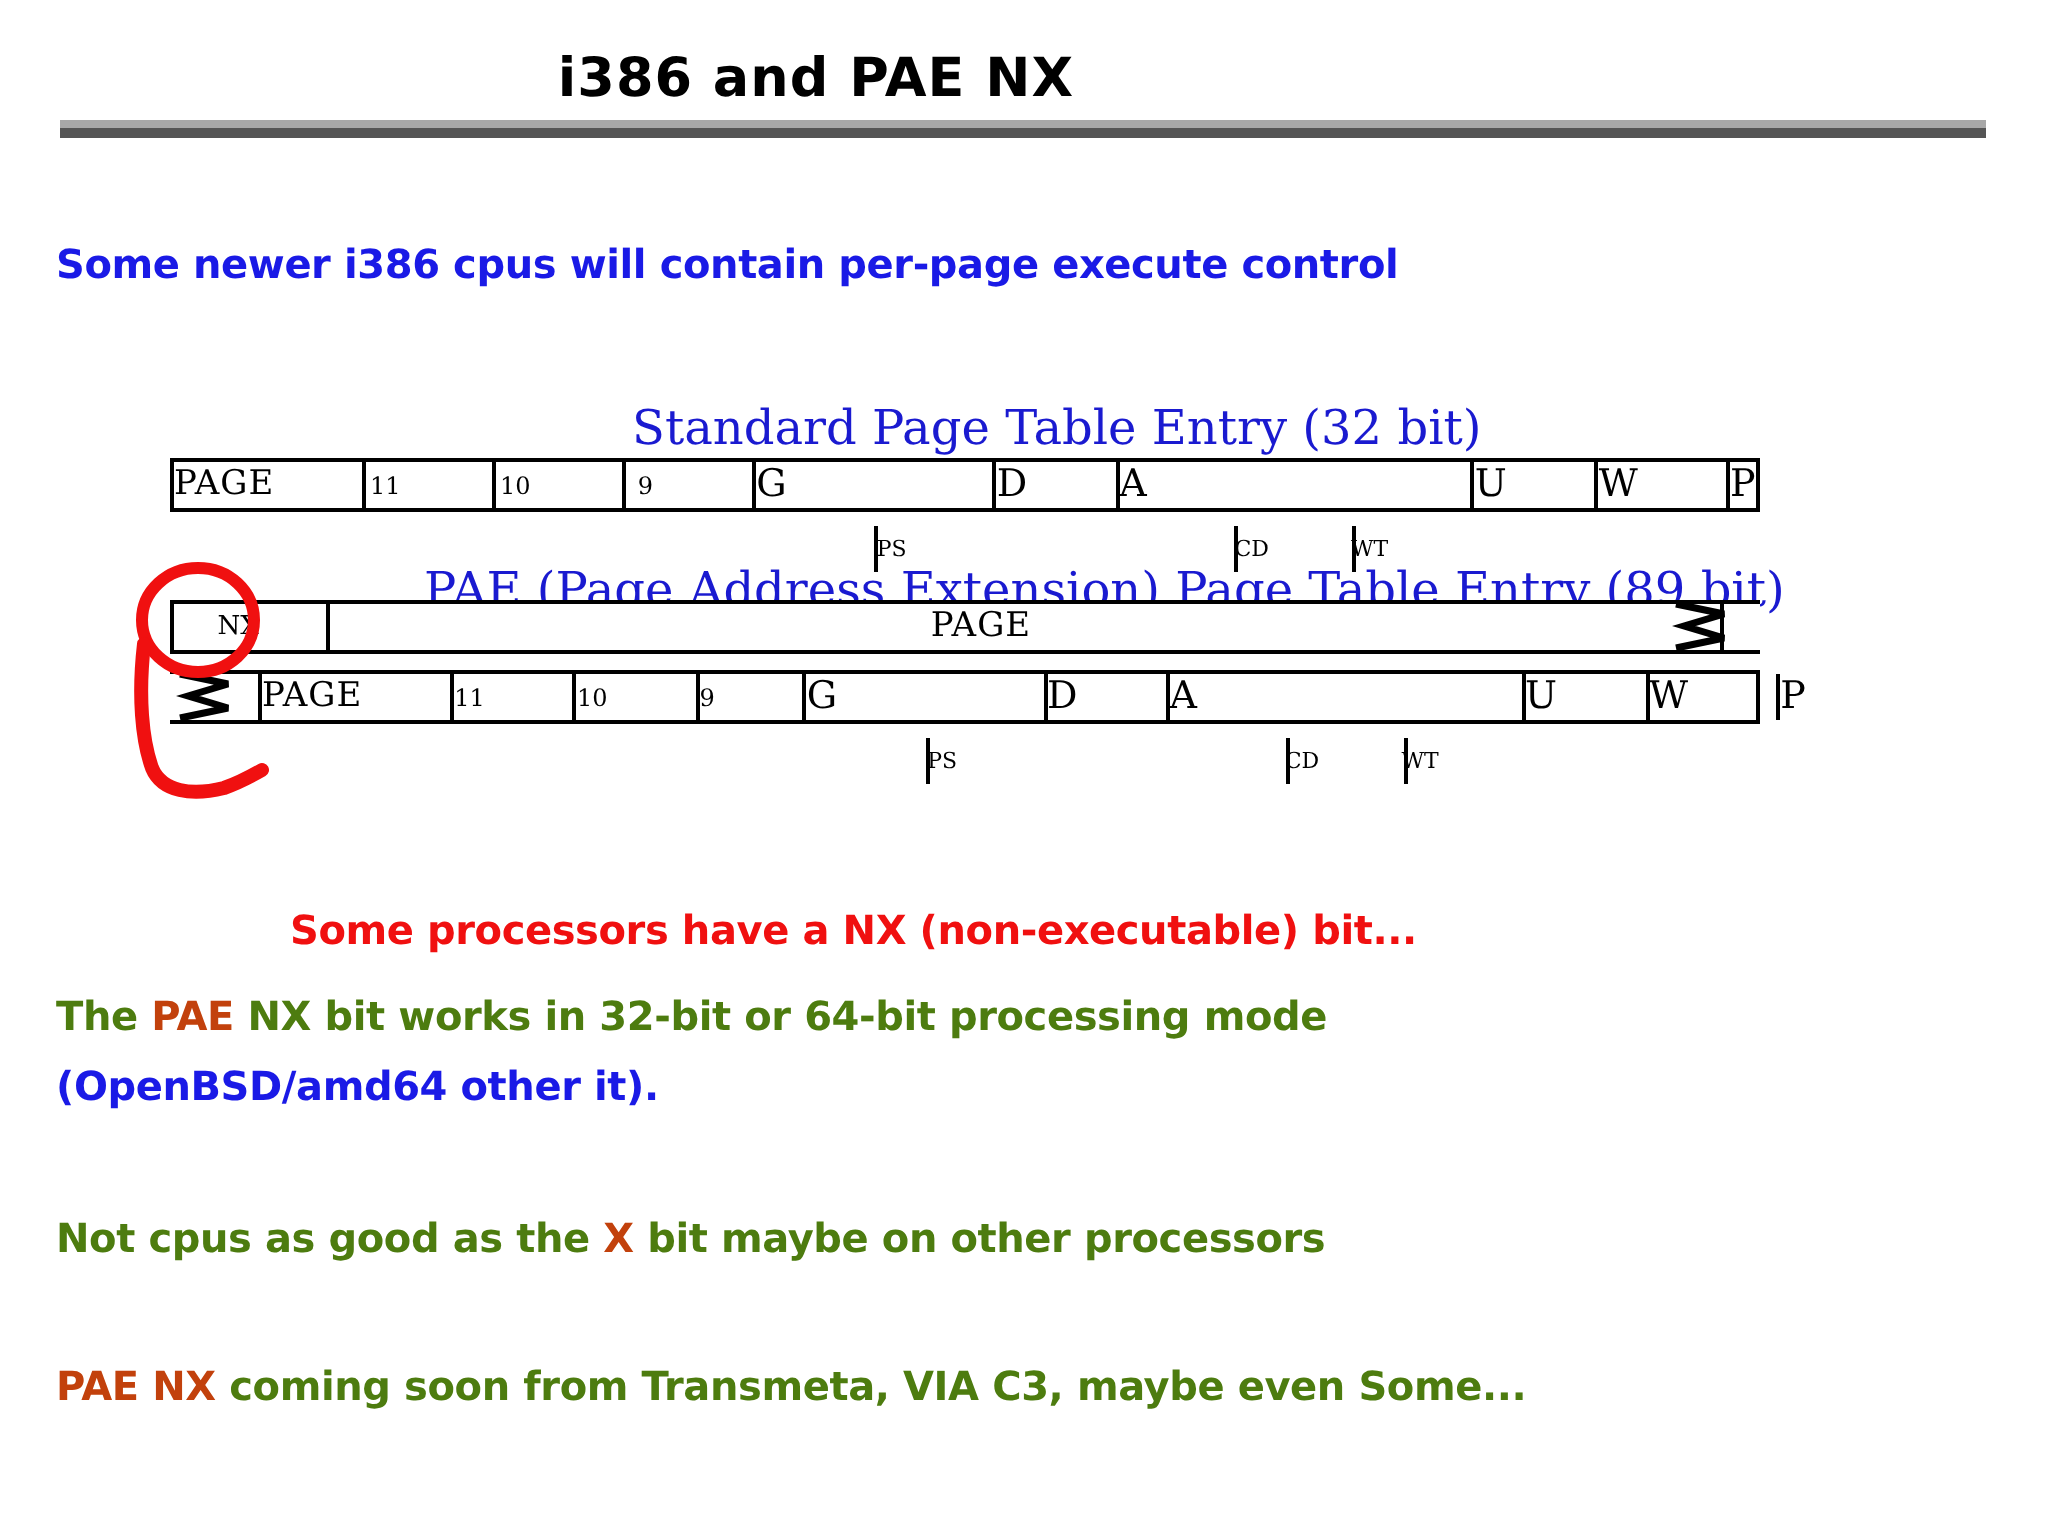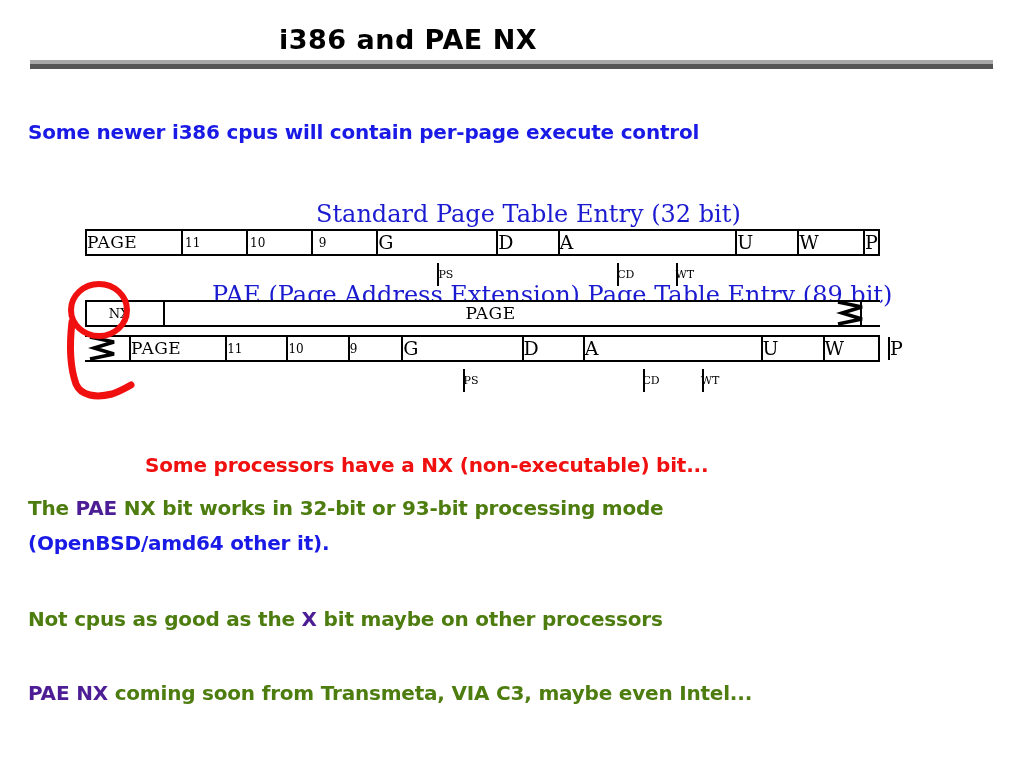--- a/index.html
+++ b/index.html
@@ -60,7 +60,7 @@
     white-space: nowrap;
     letter-spacing: -0.2px;
   }
-  .green { color: #4c1d95; }
+  .green { color: #c2410c; }
   .blue  { color: #4d7c0f; }
 
   #line-intro   { left: 28px;  top: 120px; }

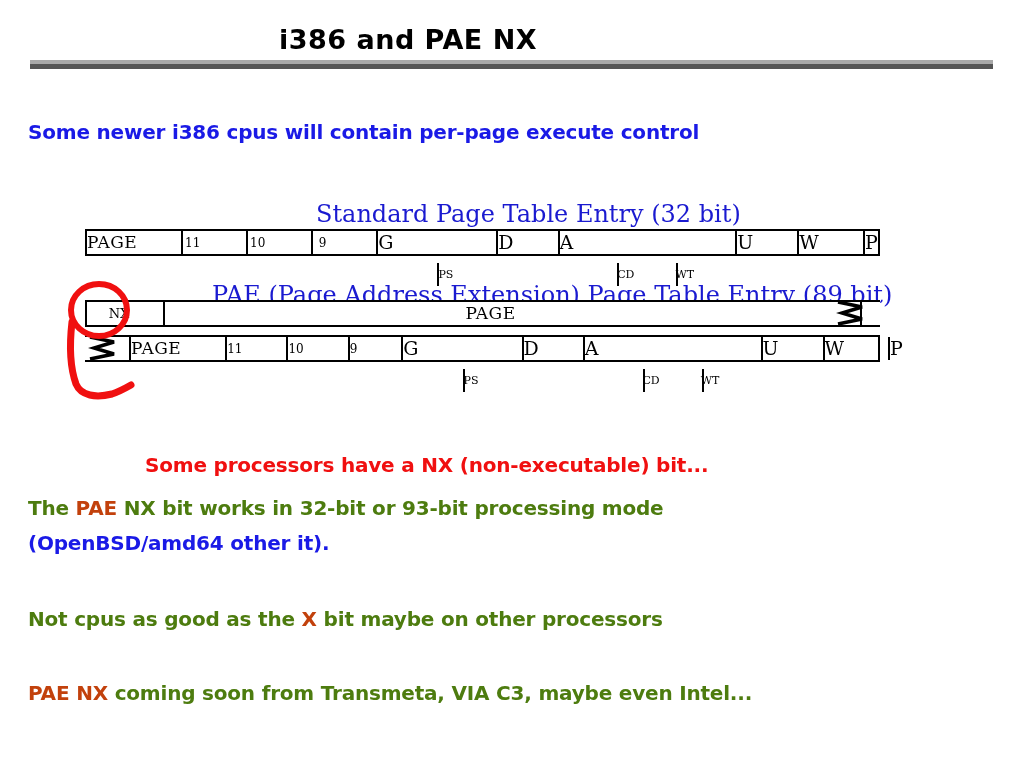--- a/index.html
+++ b/index.html
@@ -224,7 +224,7 @@
 <div class="body-line" id="line-redcap">Some processors have a NX (non-executable) bit...</div>
 
 <div class="body-line" id="line-pae-1">
-  <span class="blue">The </span><span class="green">PAE</span><span class="blue"> NX bit works in 32-bit or 93-bit processing mode</span>
+  <span class="blue">The </span><span class="green">PAE</span><span class="blue"> NX bit works in 32-bit or 64-bit processing mode</span>
 </div>
 <div class="body-line" id="line-pae-2">(OpenBSD/amd64 other it).</div>
 

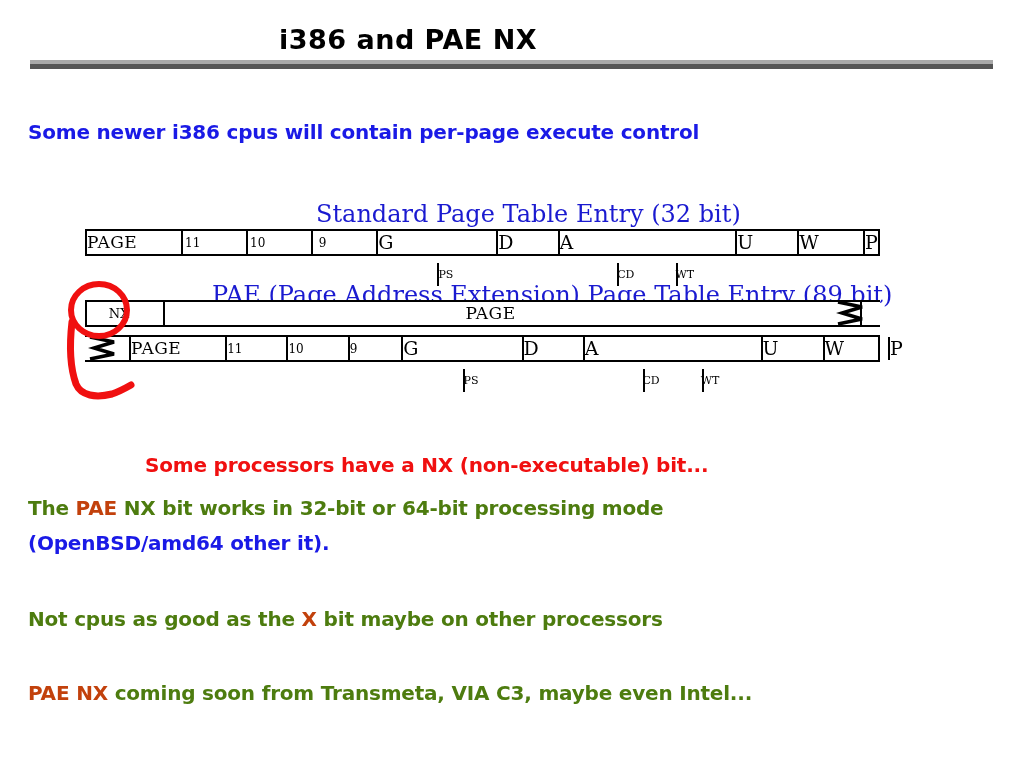--- a/index.html
+++ b/index.html
@@ -233,7 +233,7 @@
 </div>
 
 <div class="body-line" id="line-coming">
-  <span class="green">PAE NX</span><span class="blue"> coming soon from Transmeta, VIA C3, maybe even Intel...</span>
+  <span class="green">PAE NX</span><span class="blue"> coming soon from Transmeta, VIA C3, maybe even Some...</span>
 </div>
 
 </body></html>

